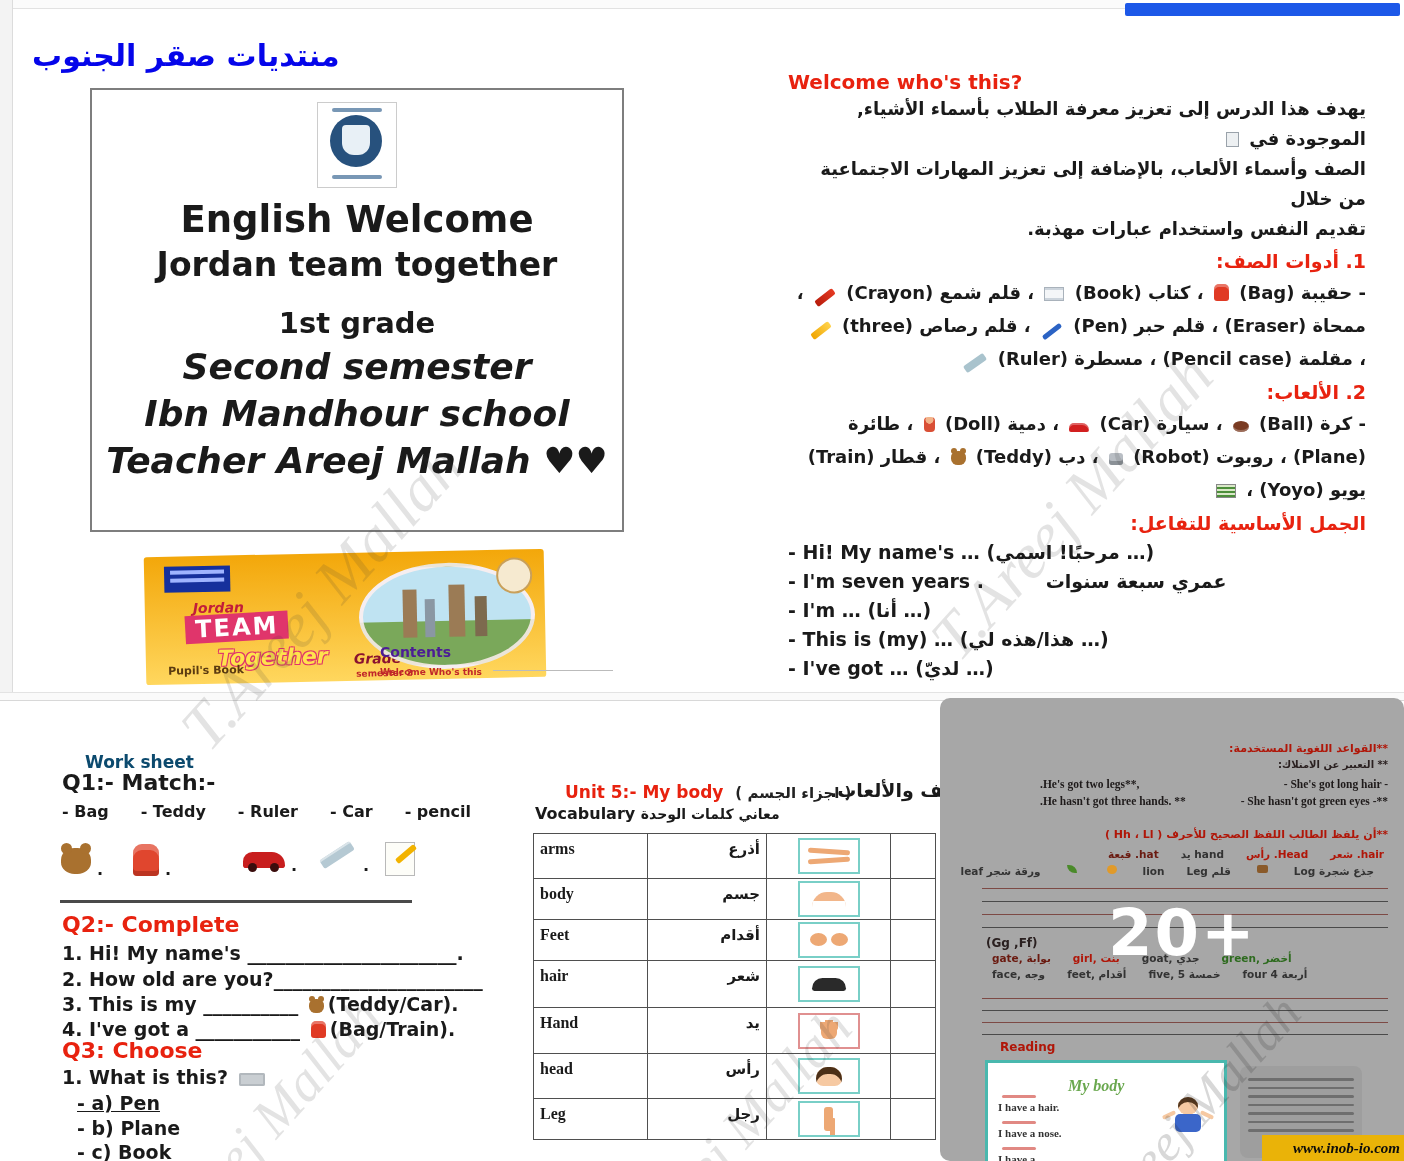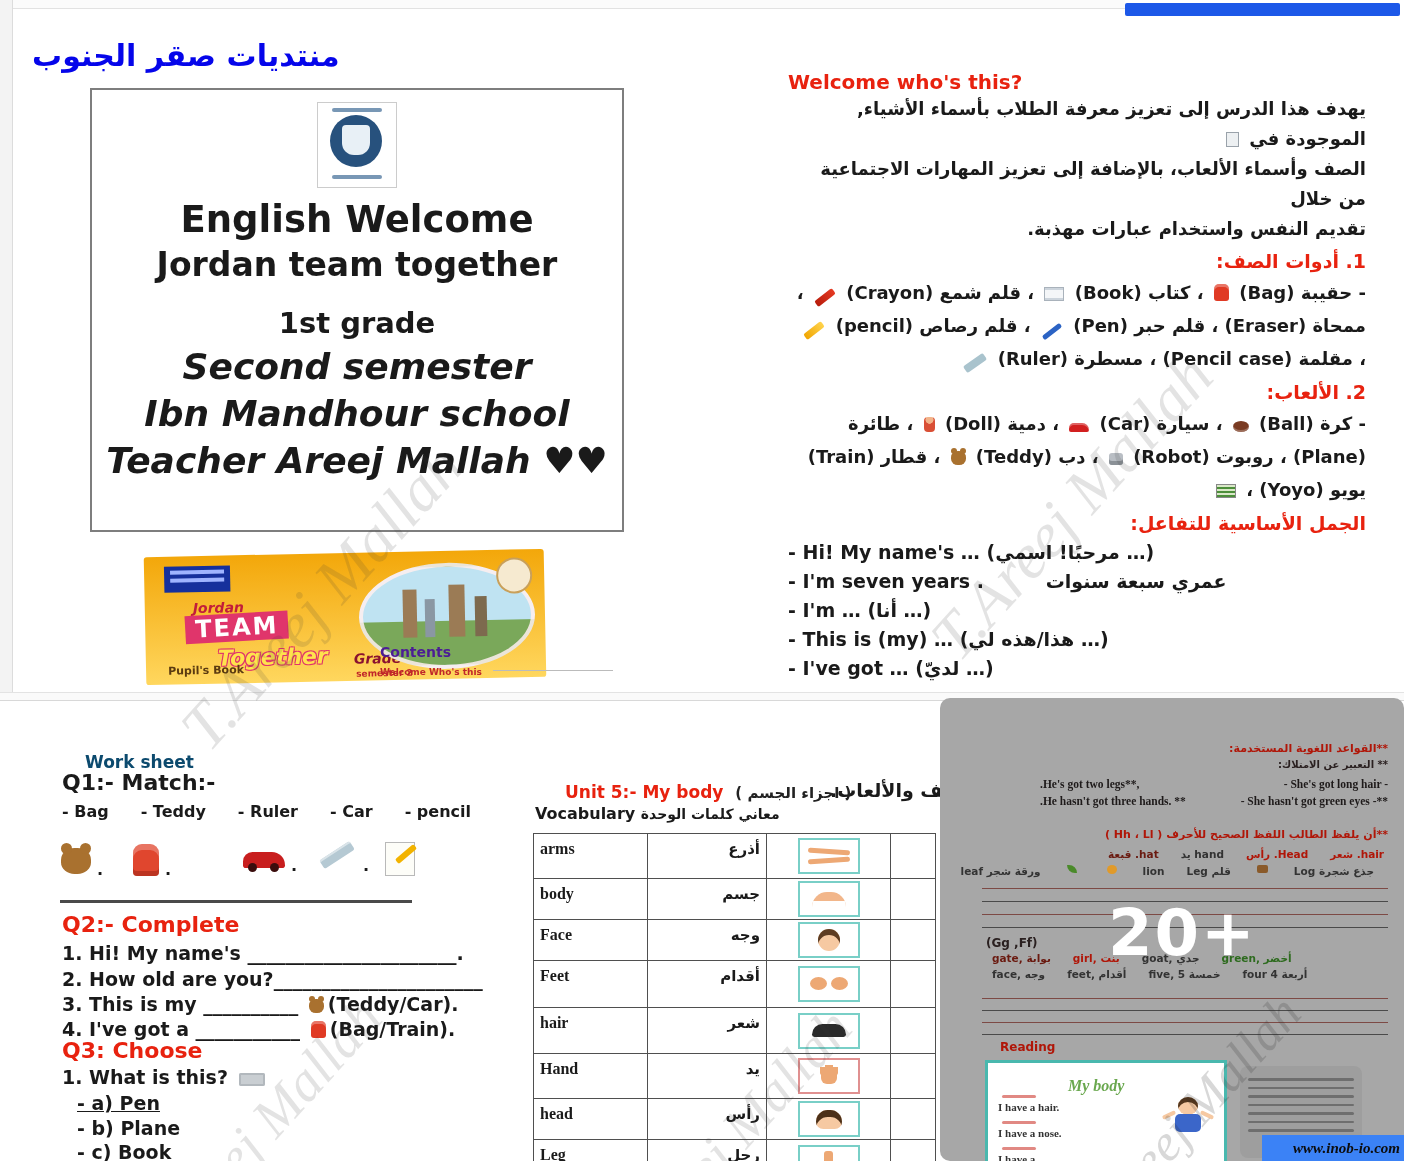--- a/index.html
+++ b/index.html
@@ -246,7 +246,7 @@
     <div class="intro-line rtl">تقديم النفس واستخدام عبارات مهذبة.</div>
     <div class="sec-head rtl">1. أدوات الصف:</div>
     <div class="item-line rtl"><span>- حقيبة (Bag) </span><span class="mi mi-bag"></span><span> ، كتاب (Book) </span><span class="mi mi-book"></span><span> ، قلم شمع (Crayon) </span><span class="mi mi-crayon"></span><span> ،</span></div>
-    <div class="item-line rtl"><span>ممحاة (Eraser) ، قلم حبر (Pen) </span><span class="mi mi-pen"></span><span> ، قلم رصاص (pencil) </span><span class="mi mi-pencil"></span></div>
+    <div class="item-line rtl"><span>ممحاة (Eraser) ، قلم حبر (Pen) </span><span class="mi mi-pen"></span><span> ، قلم رصاص (three) </span><span class="mi mi-pencil"></span></div>
     <div class="item-line rtl"><span>، مقلمة (Pencil case) ، مسطرة (Ruler) </span><span class="mi mi-ruler"></span></div>
     <div class="sec-head rtl">2. الألعاب:</div>
     <div class="item-line rtl"><span>- كرة (Ball) </span><span class="mi mi-ball"></span><span> ، سيارة (Car) </span><span class="mi mi-car"></span><span> ، دمية (Doll) </span><span class="mi mi-doll"></span><span> ، طائرة</span></div>

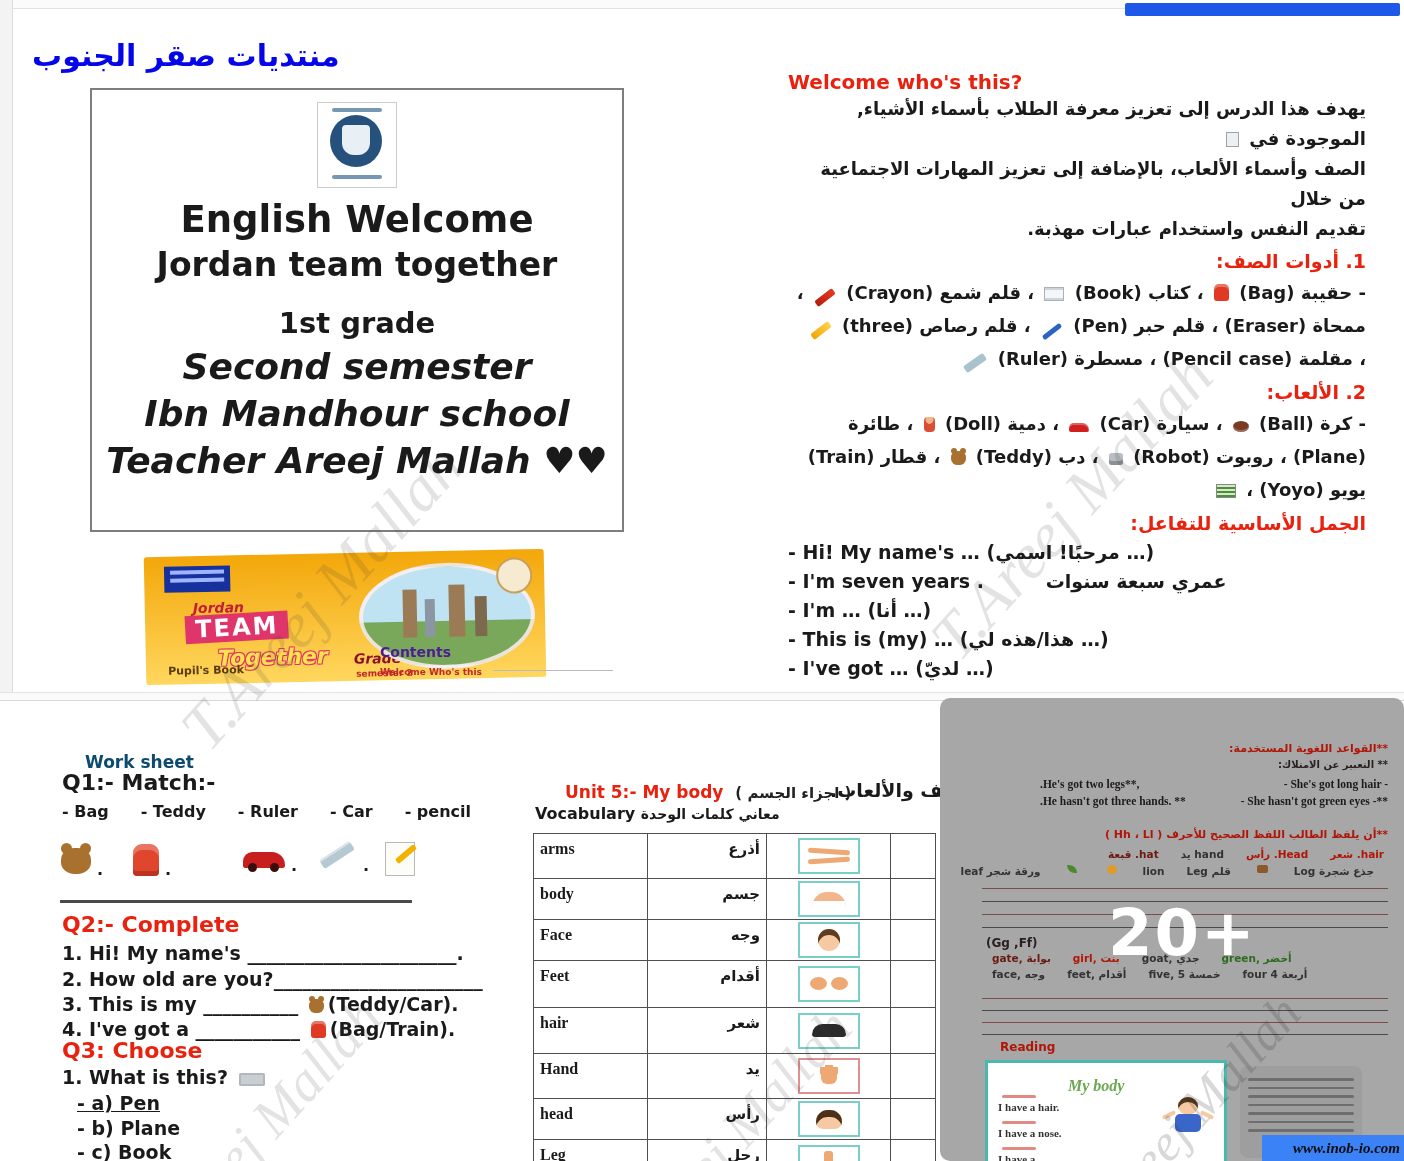--- a/index.html
+++ b/index.html
@@ -341,16 +341,6 @@
         <td></td>
       </tr>
       <tr>
-        <td class="w">Face</td>
-        <td class="a">وجه</td>
-        <td>
-              <span class="pic">
-                <span class="pc-face"></span>
-              </span>
-            </td>
-        <td></td>
-      </tr>
-      <tr>
         <td class="w">Feet</td>
         <td class="a">أقدام</td>
         <td>

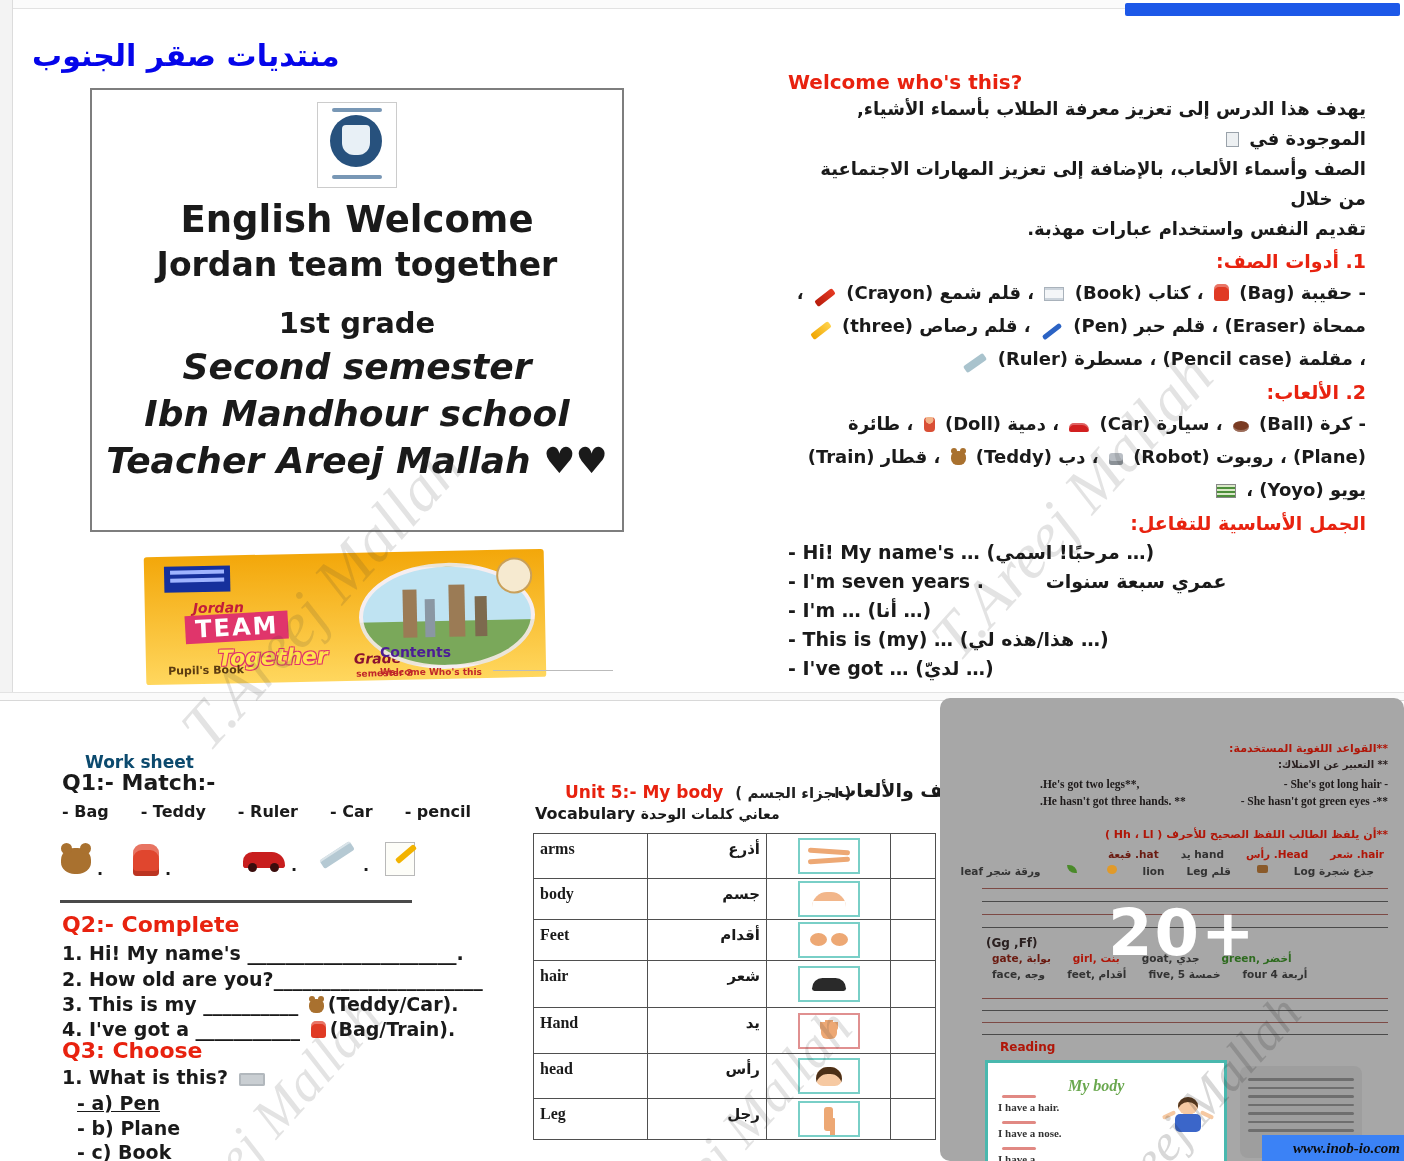--- a/index.html
+++ b/index.html
@@ -179,7 +179,7 @@
   #side-notes i{display:block;height:2.5px;background:#6e6e6e;margin:6px 0;border-radius:2px;}
 
   
-  #footer-wm{left:1262px;top:1135px;width:142px;height:26px;background:#3b82f6;display:flex;align-items:center;justify-content:flex-end;padding-right:4px;box-sizing:border-box;}
+  #footer-wm{left:1262px;top:1135px;width:142px;height:26px;background:#eab308;display:flex;align-items:center;justify-content:flex-end;padding-right:4px;box-sizing:border-box;}
   #footer-wm span{font-style:italic;font-weight:bold;font-size:15px;color:#0d0d0d;font-family:"Liberation Serif","DejaVu Serif",serif;}
 
   

